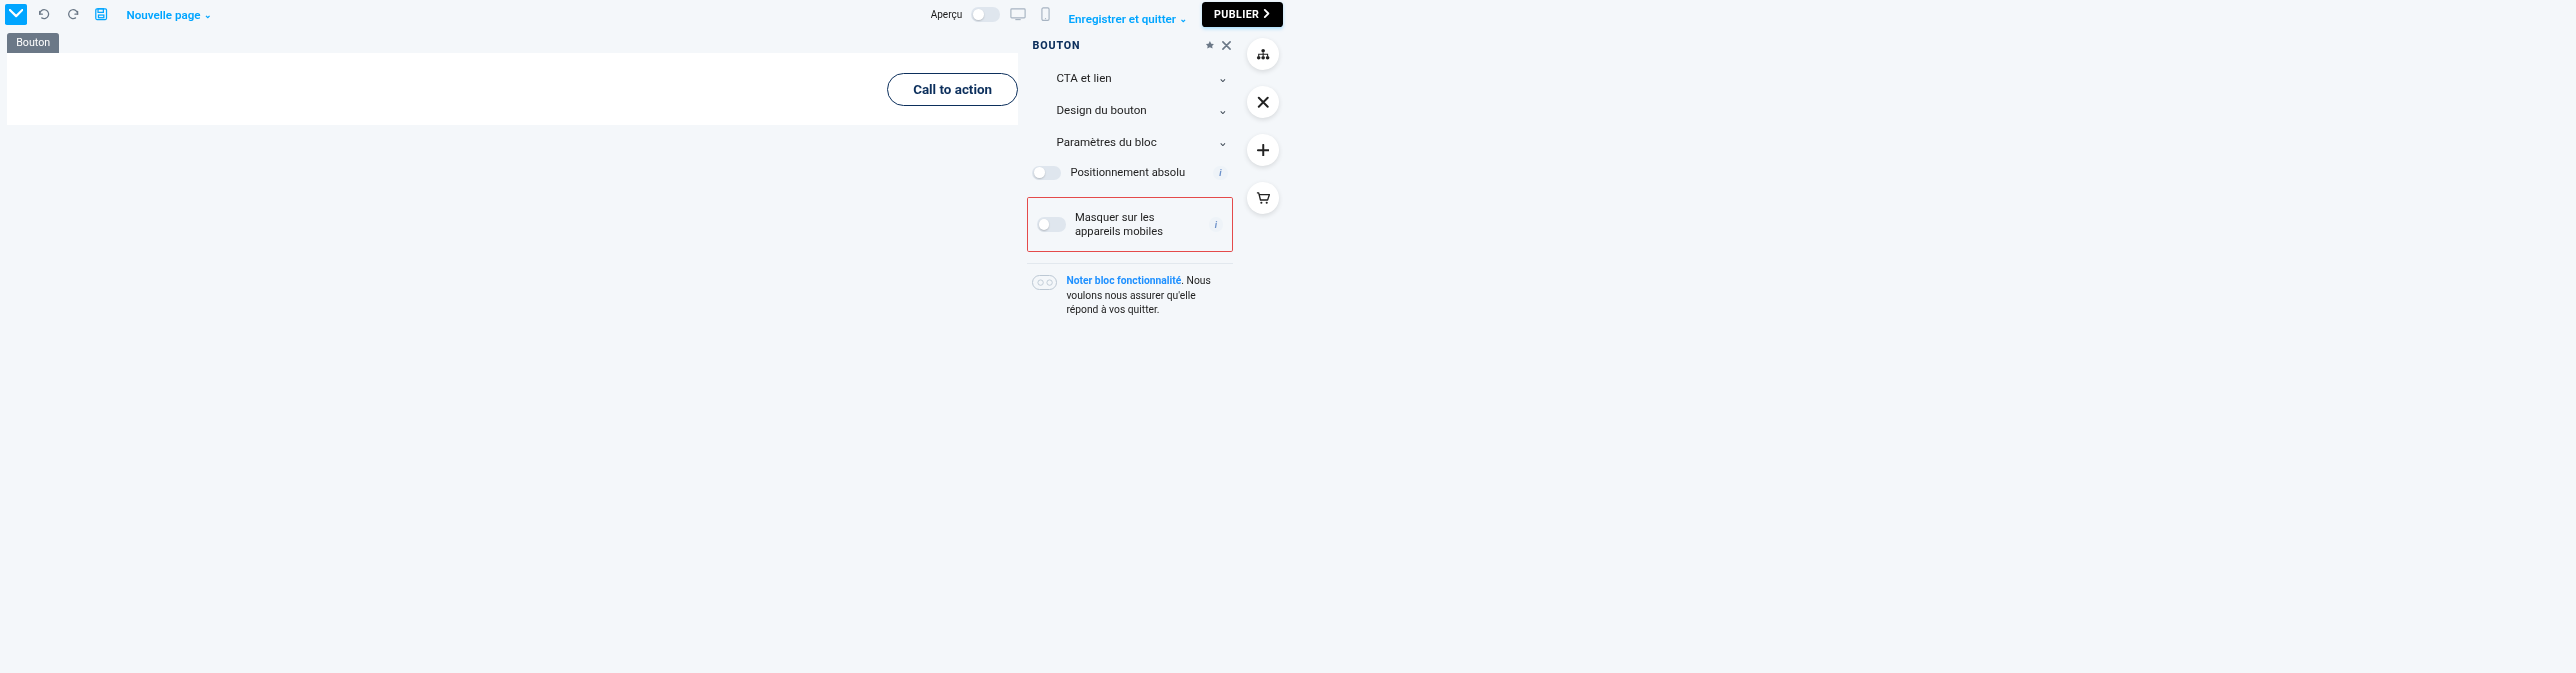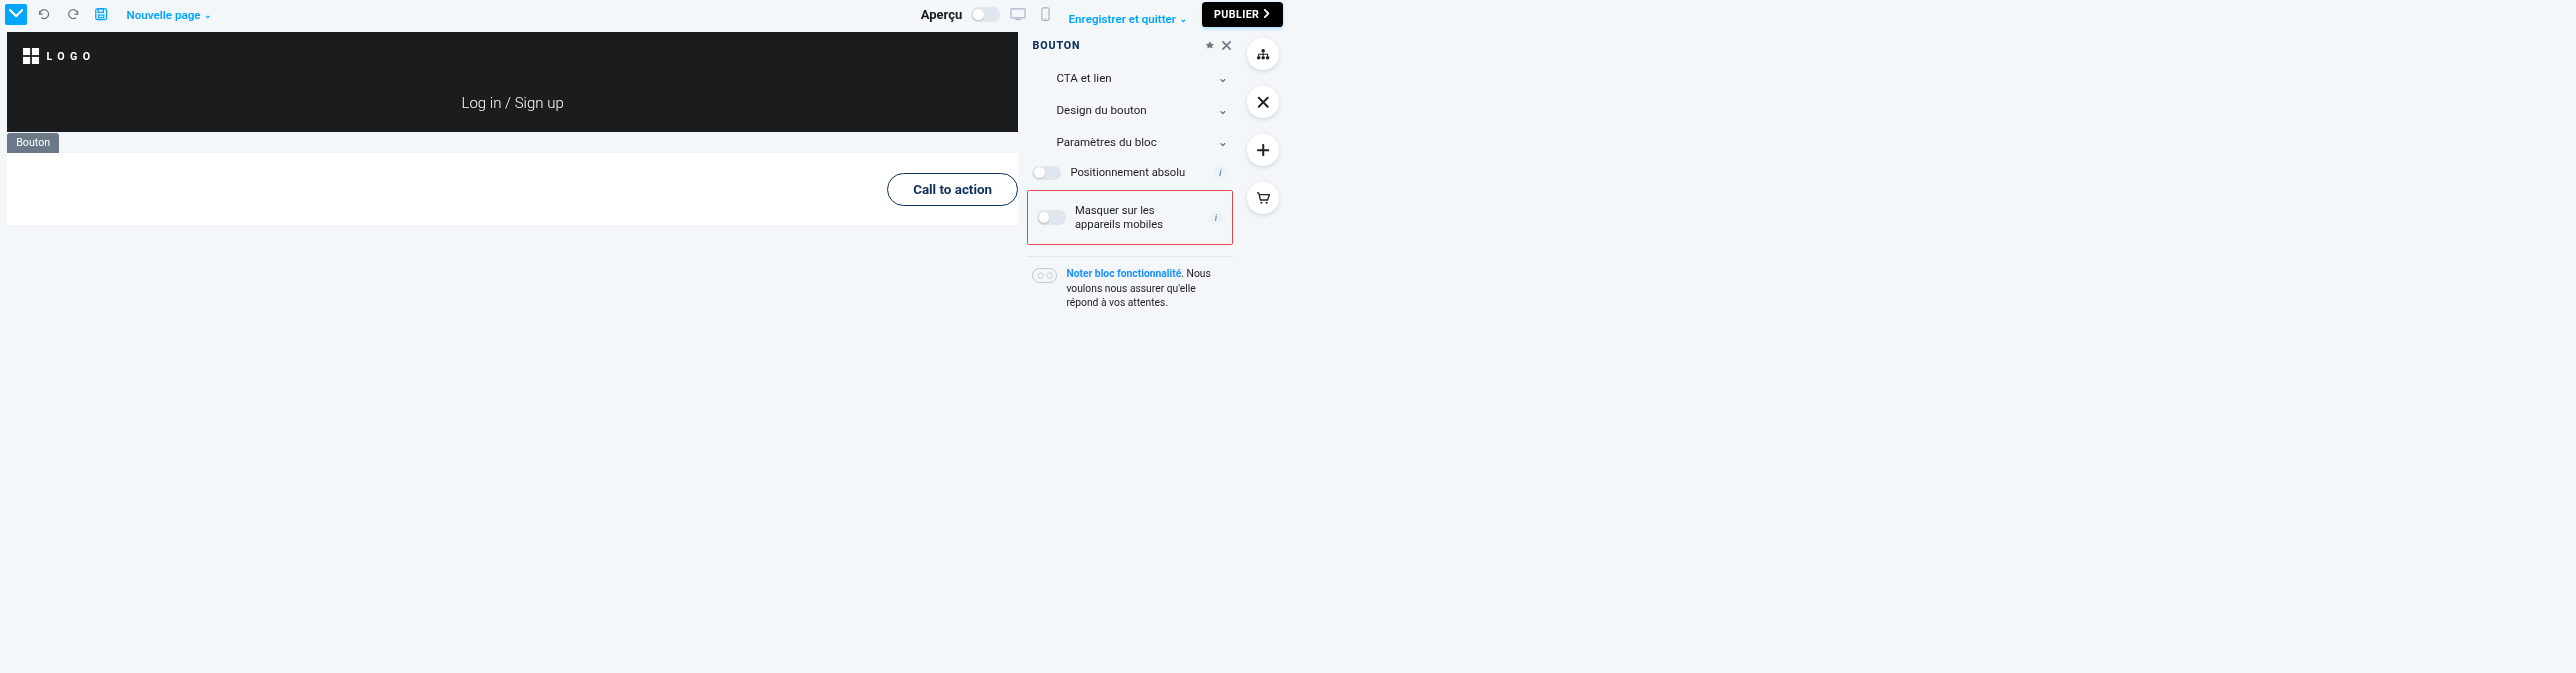--- a/index.html
+++ b/index.html
@@ -13,7 +13,7 @@
     .topbar-iconbtn.active { color: #00a5ff; }
     .newpage { color: #00a5ff; font-size: 11.6px; font-weight: 600; display: flex; align-items: center; gap: 3.6px; margin-left: 7.2px; cursor: pointer; }
     .topbar-right { display: flex; align-items: center; gap: 9px; }
-    .preview-label { font-weight: 700; font-size: 13px; color: #1a1a1a; }
+    .preview-label { font-weight: 400; font-size: 10px; color: #1a1a1a; }
     .toggle { width: 29px; height: 14.3px; background: #dfe6ee; border-radius: 7.2px; cursor: pointer; position: relative; display: flex; align-items: center; }
     .toggle .knob { width: 10.7px; height: 10.7px; background: #fff; border-radius: 50%; position: absolute; left: 1.8px; box-shadow: 0 0.9px 1.8px rgba(0,0,0,.2); }
     .device-btn { width: 18px; height: 21.5px; display:flex; align-items:center; justify-content:center; color:#a7b4c2; cursor:pointer;}

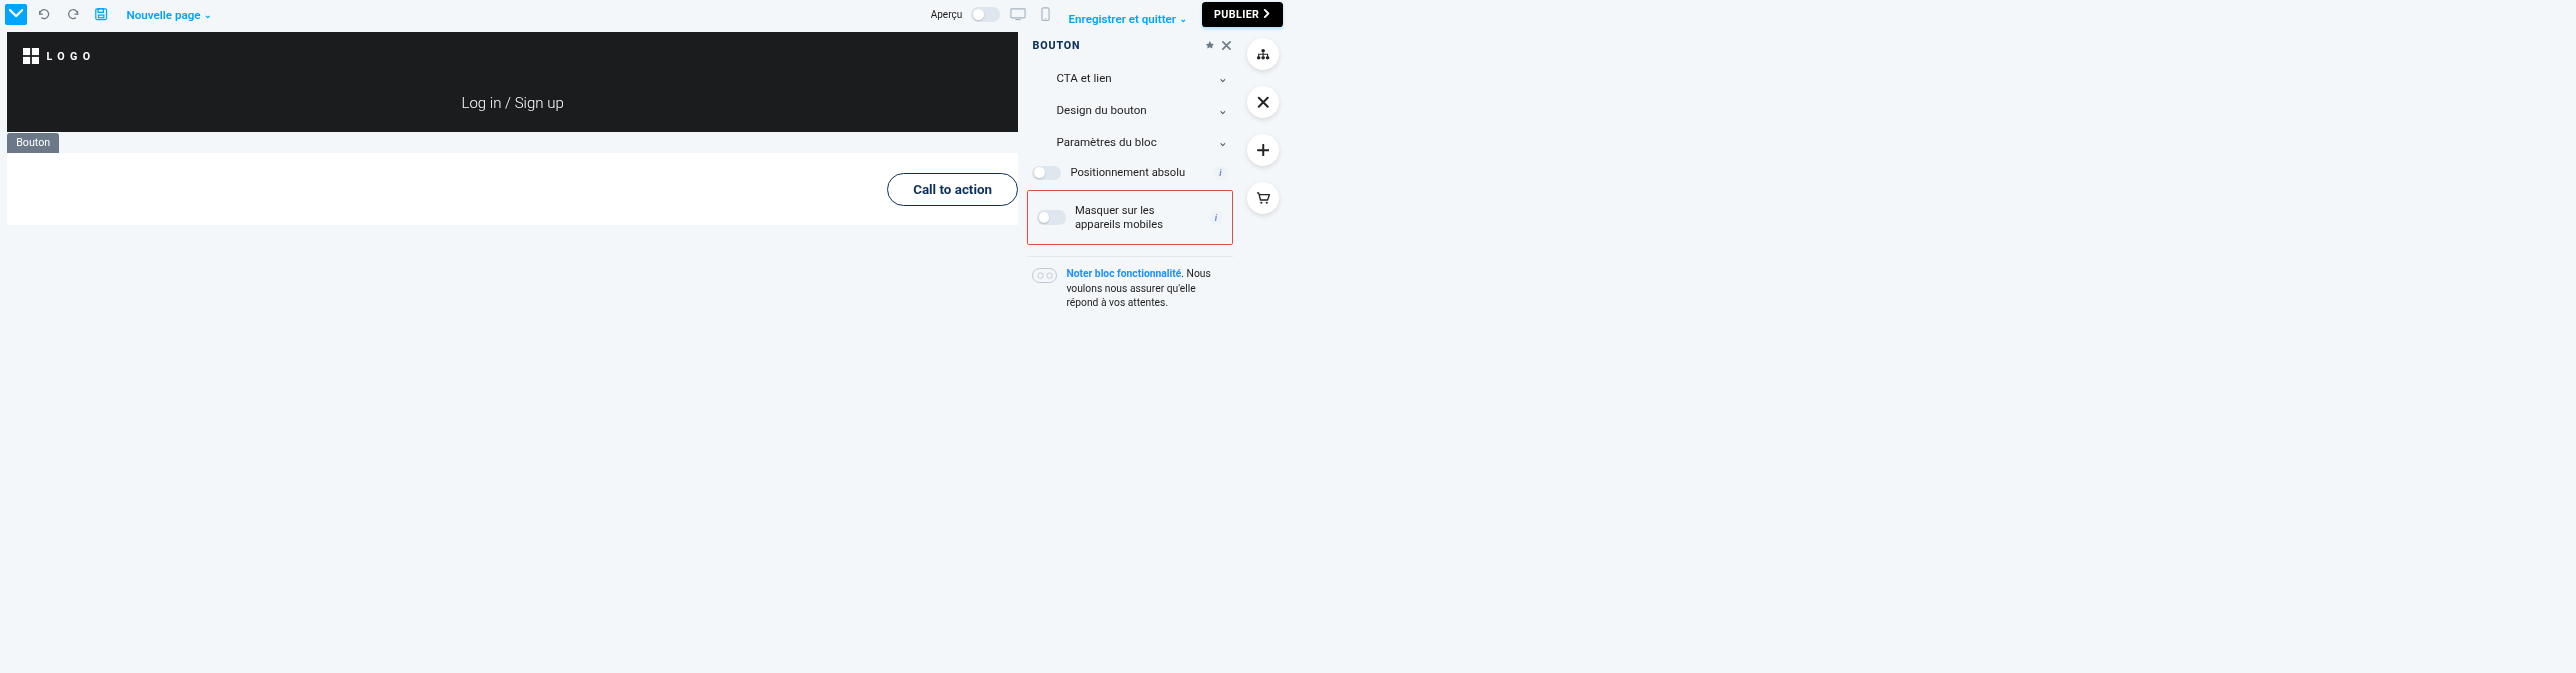--- a/index.html
+++ b/index.html
@@ -119,20 +119,6 @@
 </div>
 
 <div class="canvas-wrap">
-  <div class="hero">
-    <div class="hero-logo">
-      <span class="hero-logo-glyph">
-        <svg width="16" height="16" viewBox="0 0 18 18">
-            <rect x="0" y="0" width="8" height="8" fill="#fff"></rect>
-            <rect x="10" y="0" width="8" height="8" fill="#fff"></rect>
-            <rect x="0" y="10" width="8" height="8" fill="#fff"></rect>
-            <rect x="10" y="10" width="8" height="8" fill="#fff"></rect>
-          </svg>
-      </span>
-      <span class="hero-logo-text">LOGO</span>
-    </div>
-    <div class="hero-login">Log in / Sign up</div>
-  </div>
   <span class="block-tag">Bouton</span>
   <div class="cta-section">
     <span class="cta-btn">Call to action</span>

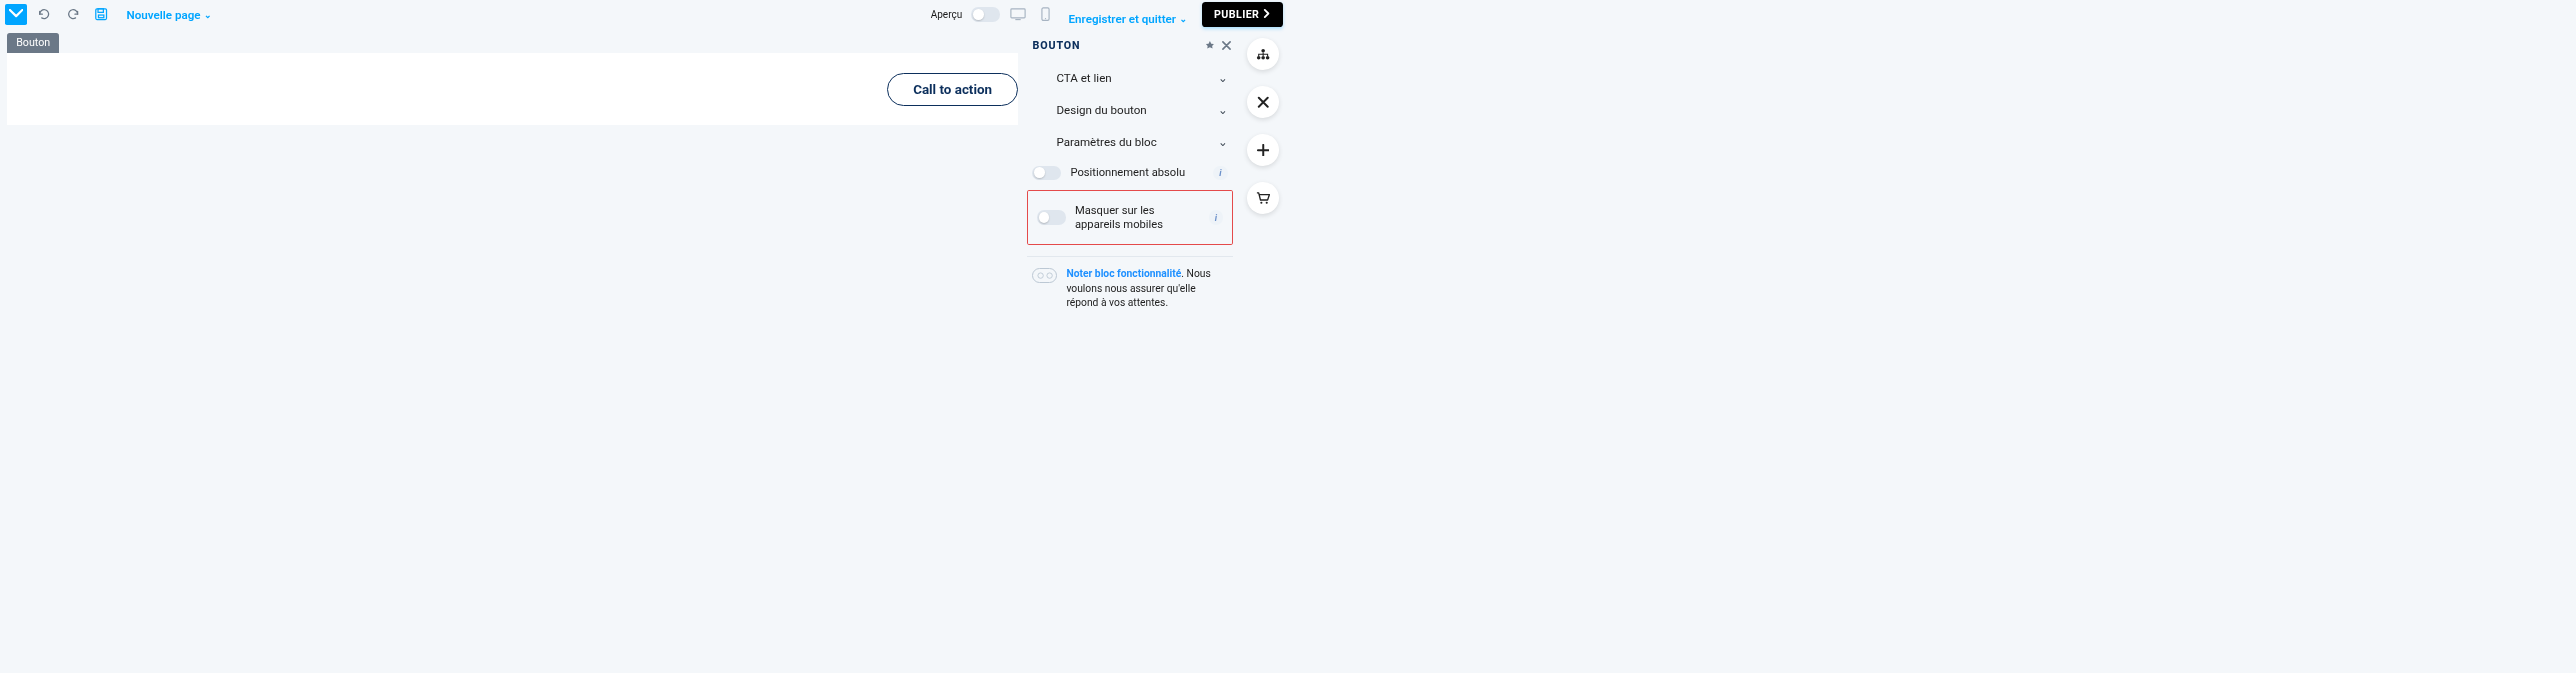--- a/index.html
+++ b/index.html
@@ -41,7 +41,7 @@
     .toggle-row { display: flex; align-items: center; gap: 9px; padding: 7.2px 5.4px; }
     .toggle-row .label { font-size: 11.2px; color: #222; flex: 1; line-height: 1.25; }
     .info-i { width: 14.3px; height: 14.3px; border-radius: 50%; background:#eef3f8; color:#6b90c9; font-style: italic; font-weight:700; font-size:9px; display:flex; align-items:center; justify-content:center; cursor:pointer; }
-    .highlight-box { border: 1.8px solid #e44a4a; padding: 5.4px 3.6px; margin: 3px 0 0 0; border-radius: 1.8px; }
+    .highlight-box { border: 1.8px solid #e44a4a; padding: 5.4px 3.6px; margin: 10px 0 0 0; border-radius: 1.8px; }
     .divider { height: 0.9px; background: #e2e8ee; margin: 10.7px 0; }
     .feedback { display: flex; gap: 9px; padding: 0 5.4px; }
     .faces { width: 25px; height: 14.3px; border: 1.3px solid #bcc8d4; border-radius: 8px; display:flex; align-items:center; justify-content:center; gap:1.8px; flex-shrink:0; margin-top:0.9px;}

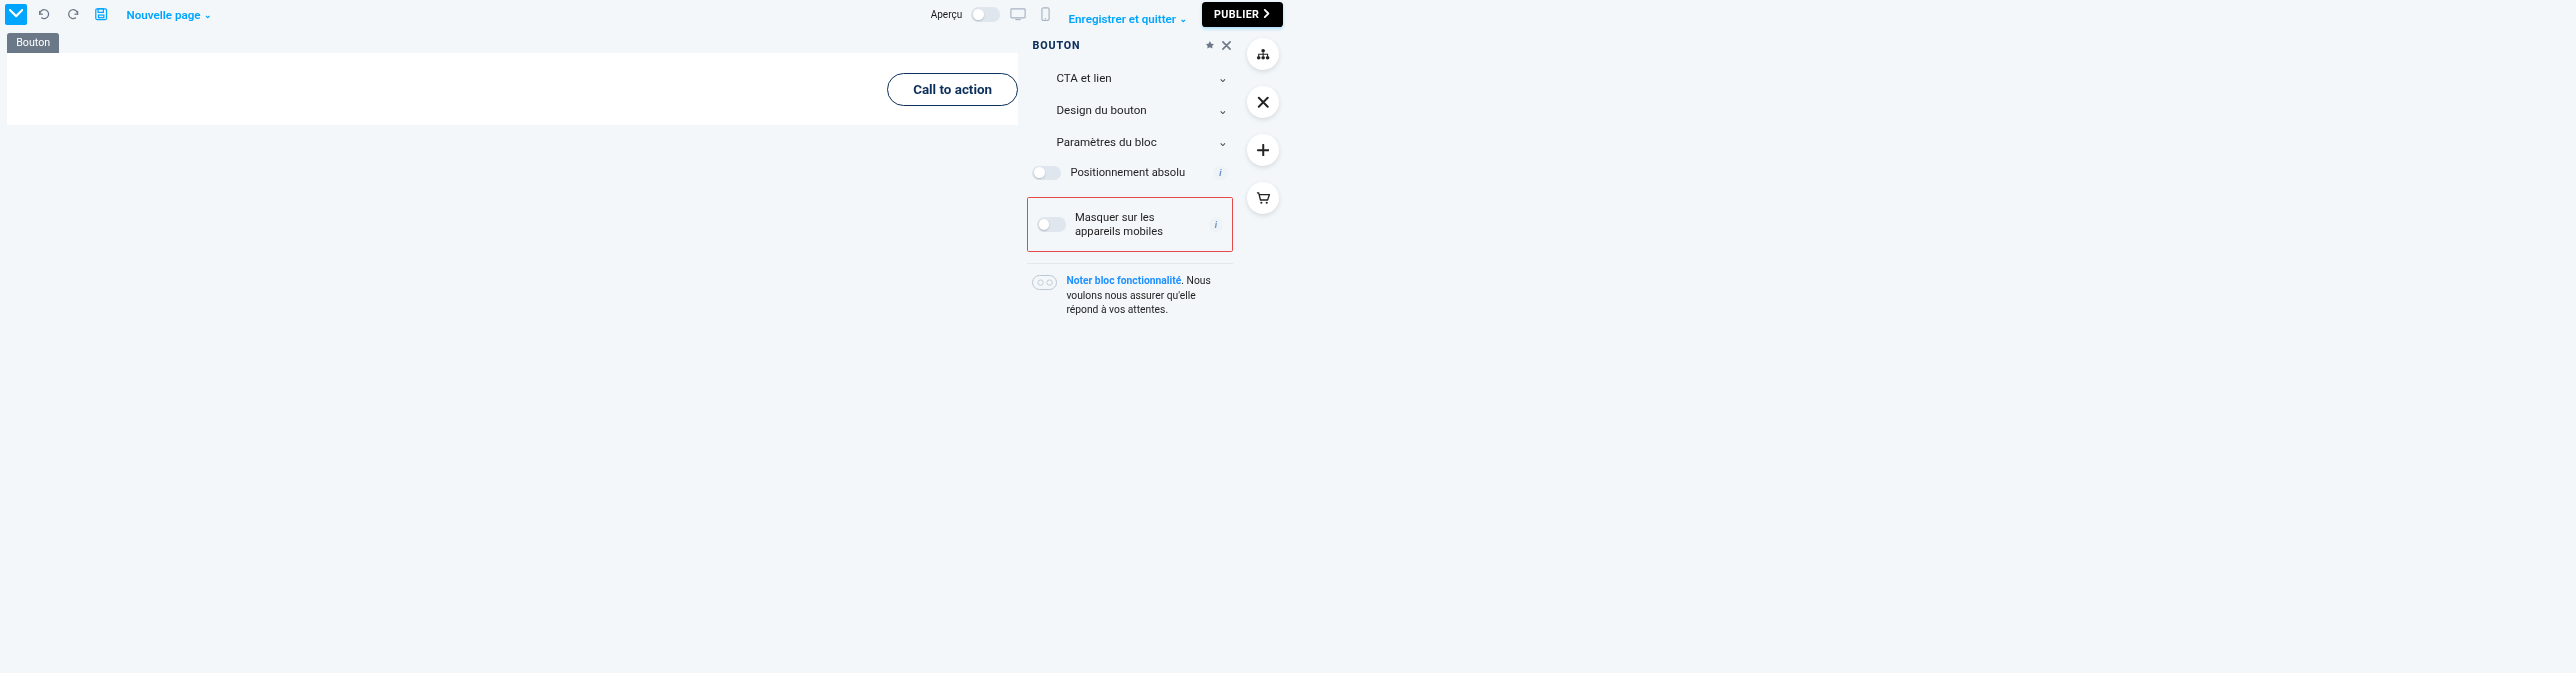--- a/index.html
+++ b/index.html
@@ -185,7 +185,7 @@
         </svg>
     </div>
     <div class="feedback-text">
-      <span class="feedback-link">Noter bloc fonctionnalité</span><span>. Nous voulons nous assurer qu'elle répond à vos attentes.</span>
+      <span class="feedback-link">Noter bloc fonctionnalité</span><span>. Nous voulons nous assurer qu'elle répond à vos quitter.</span>
     </div>
   </div>
 </div>

